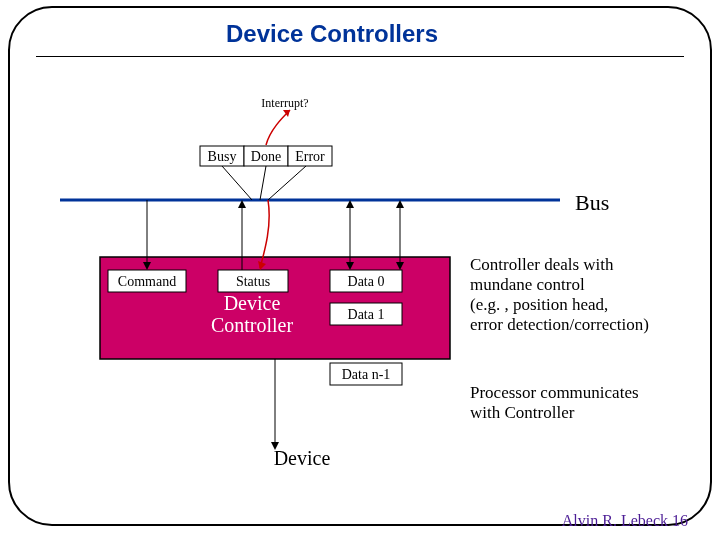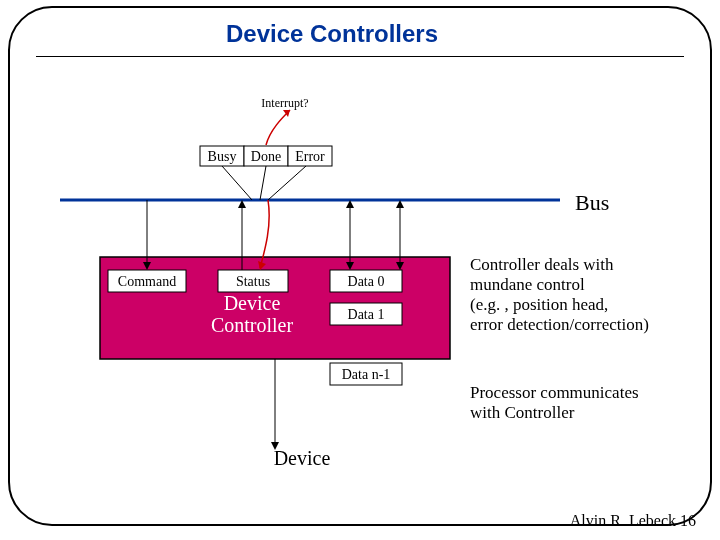--- a/index.html
+++ b/index.html
@@ -42,10 +42,10 @@
   }
   .footer {
     position: absolute;
-    right: 24px;
+    right: 32px;
     bottom: 10px;
     font-size: 16px;
-    color: #000000;
+    color: #4c1d95;
   }
   svg.diagram {
     position: absolute;

